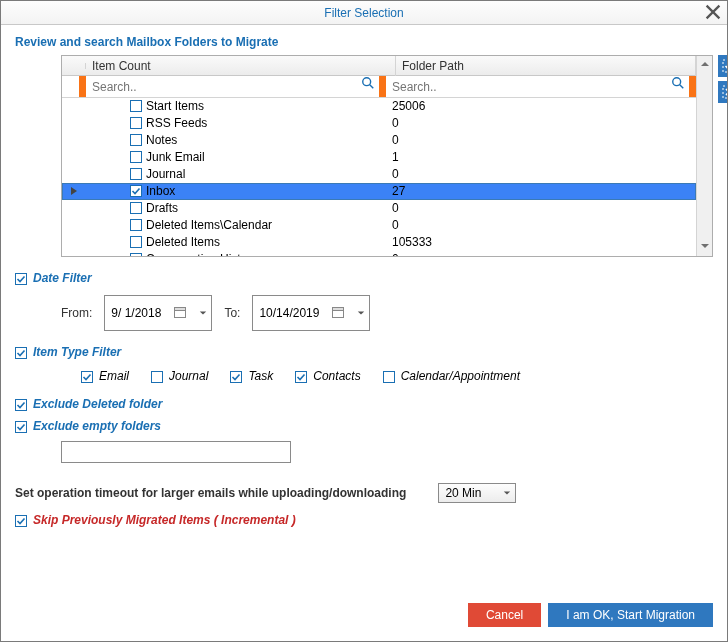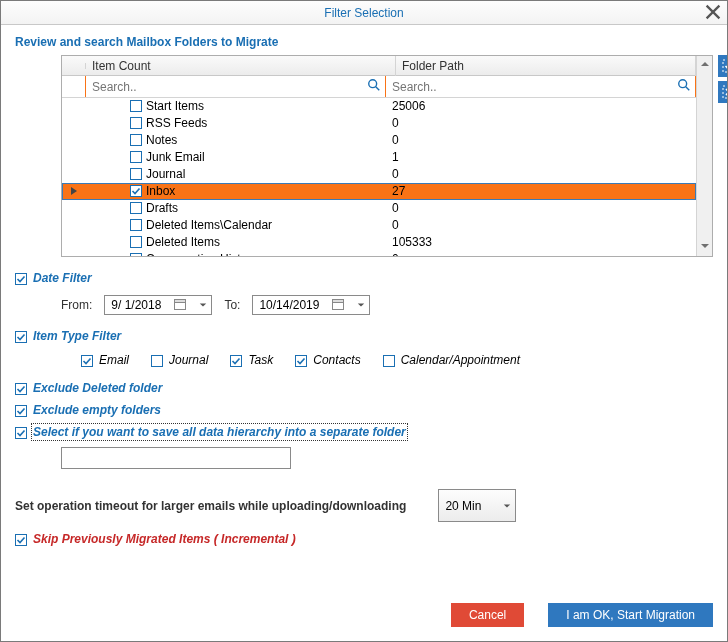--- a/index.html
+++ b/index.html
@@ -82,9 +82,8 @@
     background: #fff;
   }
   .search-row .cell {
-    border-right: 1px solid #f97316;
-    display: flex;
-    align-items: center;
+    border-right: 7px solid #f97316;
+    display: flex;
     padding: 0 4px;
     position: relative;
   }

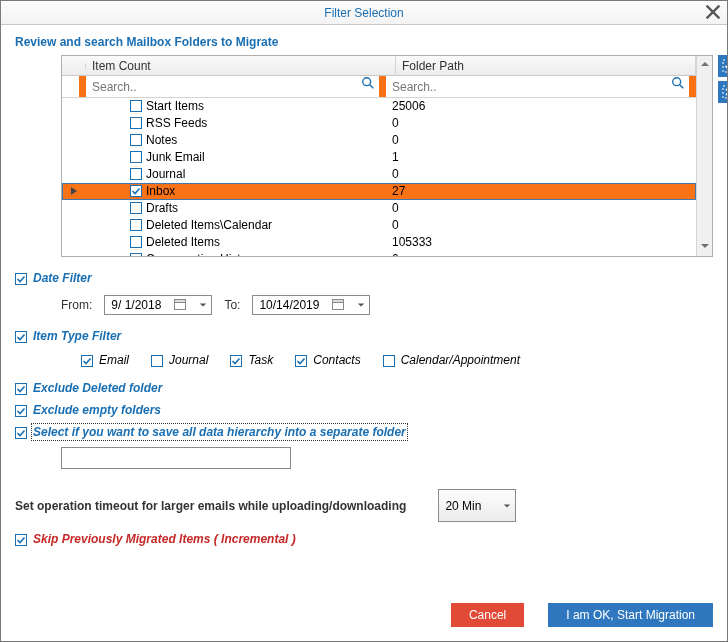--- a/index.html
+++ b/index.html
@@ -111,7 +111,7 @@
   .row .cell.path { width: 300px; flex: none; padding-left: 44px; gap: 4px; }
   .row .cell.count { flex: 1; padding-left: 6px; }
   .row.sel {
-    background: #f97316;
+    background: #3b82f6;
     outline: 1px solid #3a7ab6;
     outline-offset: -1px;
   }

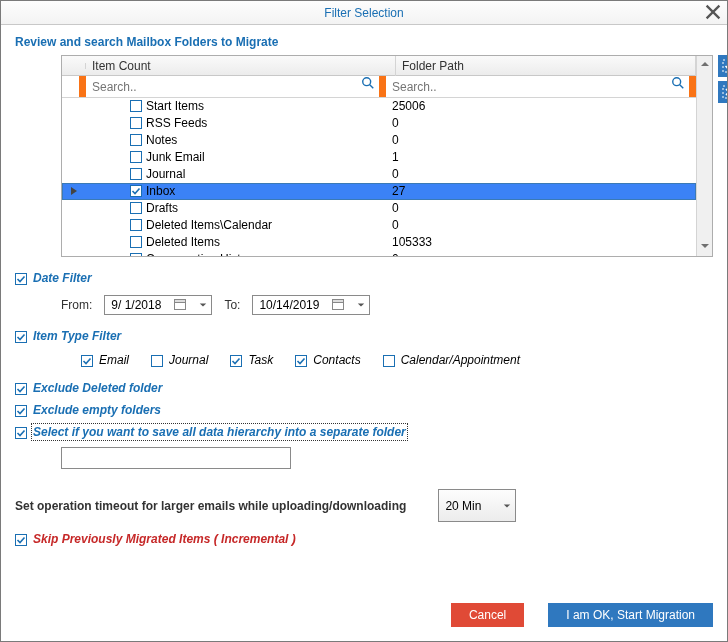--- a/index.html
+++ b/index.html
@@ -182,7 +182,7 @@
     display: inline-flex;
     align-items: center;
     border: 1px solid #8a8a8a;
-    height: 20px;
+    height: 36px;
     padding: 0 4px 0 6px;
     background: #fff;
     gap: 12px;

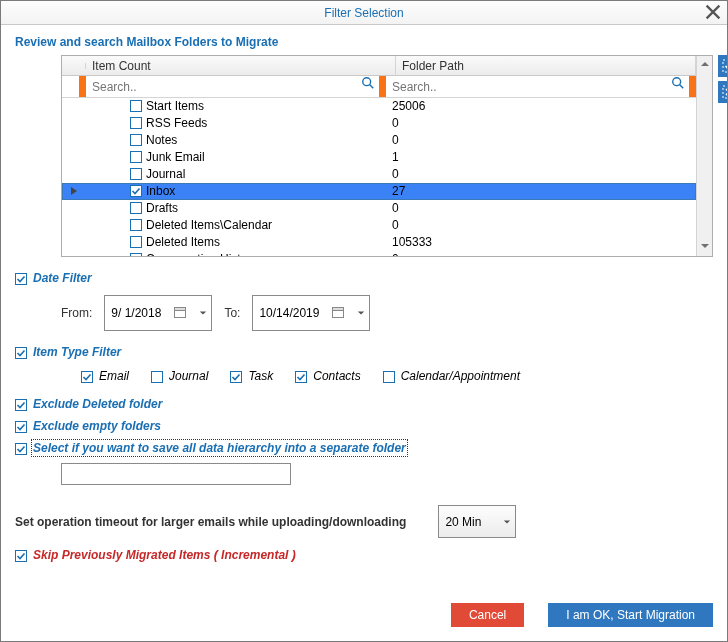--- a/index.html
+++ b/index.html
@@ -506,14 +506,6 @@
     </label>
   </div>
   <div style="margin-top:6px">
-    <label class="chk-label blue">
-      <span class="cb checked">
-          <svg viewBox="0 0 10 10">
-            <path d="M1.5 5 L4 7.5 L8.5 2.5" stroke="#1a6fb3" stroke-width="1.6" fill="none"></path>
-          </svg>
-        </span>
-      <span class="dotted-focus">Select if you want to save all data hierarchy into a separate folder</span>
-    </label>
     <input class="separate-input" value="" style="">
   </div>
 

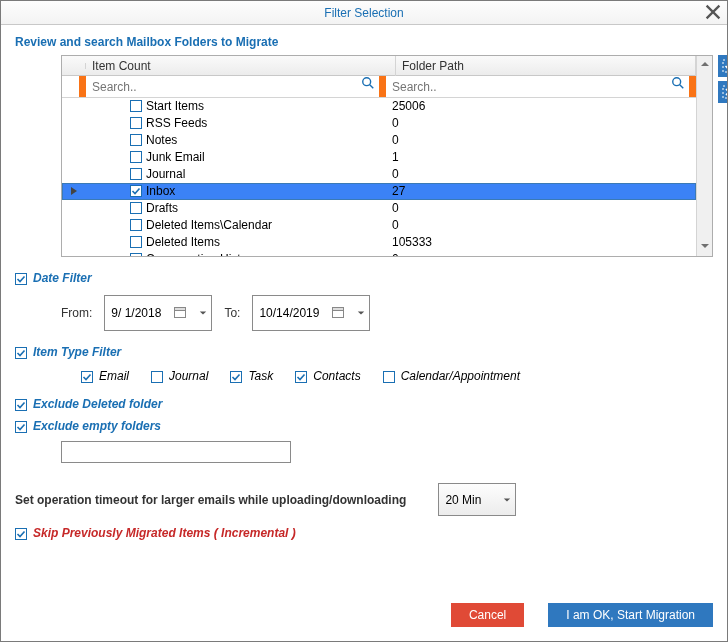--- a/index.html
+++ b/index.html
@@ -217,7 +217,7 @@
     display: inline-flex;
     align-items: center;
     border: 1px solid #8a8a8a;
-    height: 33px;
+    height: 20px;
     padding: 0 4px 0 6px;
     gap: 22px;
     background: linear-gradient(to bottom,#fdfdfd,#ececec);

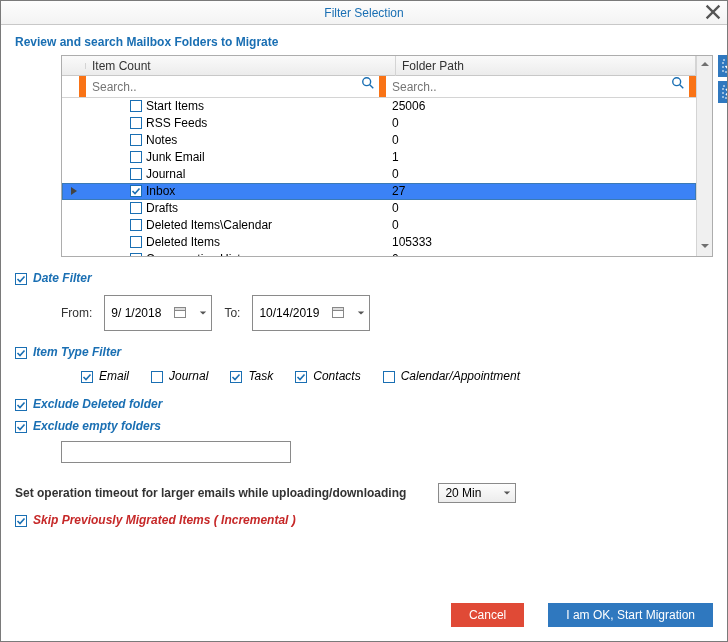--- a/index.html
+++ b/index.html
@@ -228,7 +228,7 @@
     bottom: 14px;
     right: 14px;
     display: flex;
-    gap: 24px;
+    gap: 7px;
   }
   .btn {
     height: 24px;

